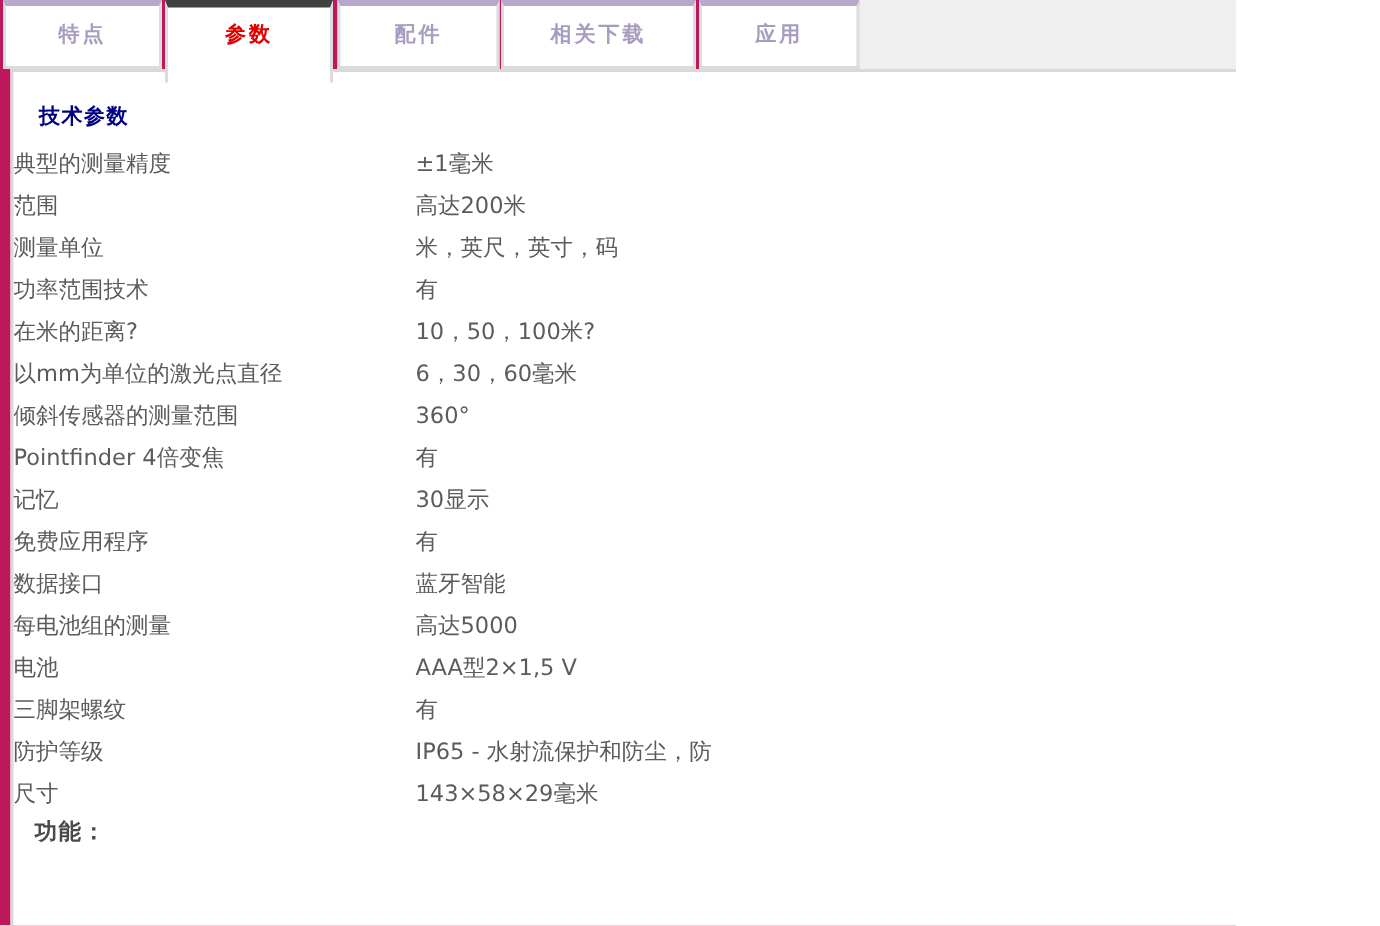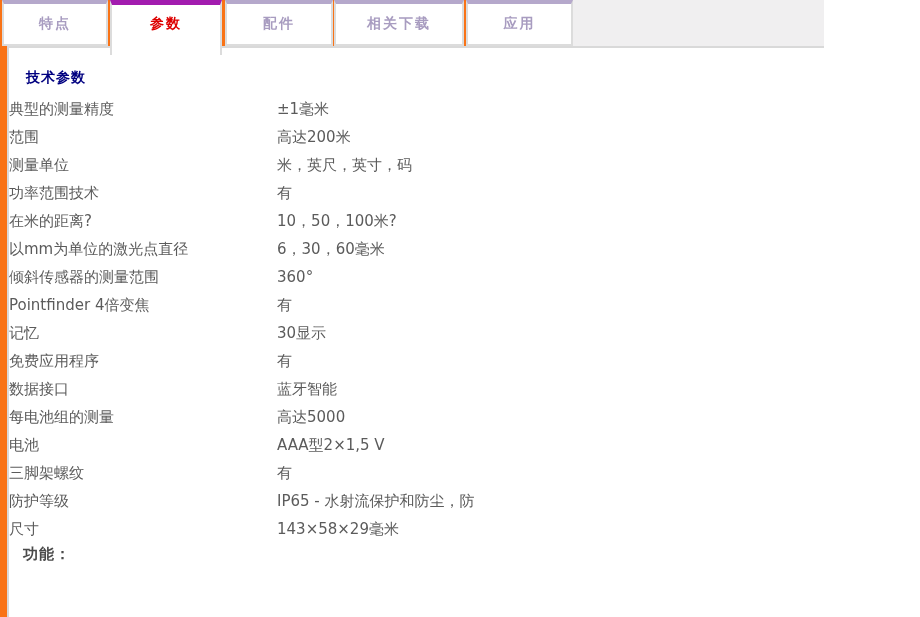--- a/index.html
+++ b/index.html
@@ -13,7 +13,7 @@
     width: 824px;
     height: 617px;
     overflow: hidden;
-    background: #f97316;
+    background: #be185d;
   }
 
   

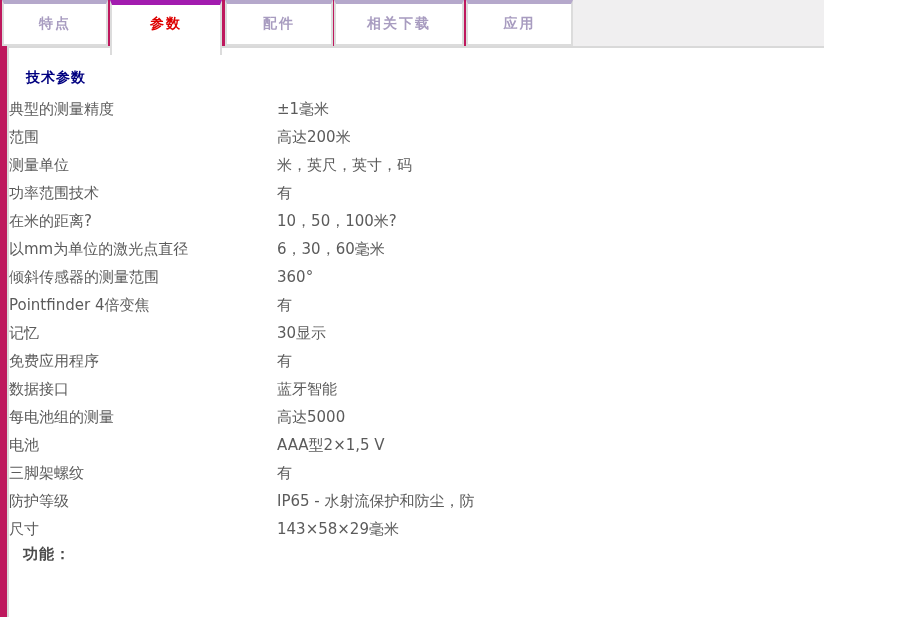--- a/index.html
+++ b/index.html
@@ -50,7 +50,7 @@
   .tab.t5 { left: 466px; width: 107px; }
   .tab.active {
     height: 55px;
-    border-top: 5px solid #a21caf;
+    border-top: 5px solid #404040;
     border-bottom: none;
     color: #dd0000;
     z-index: 3;

